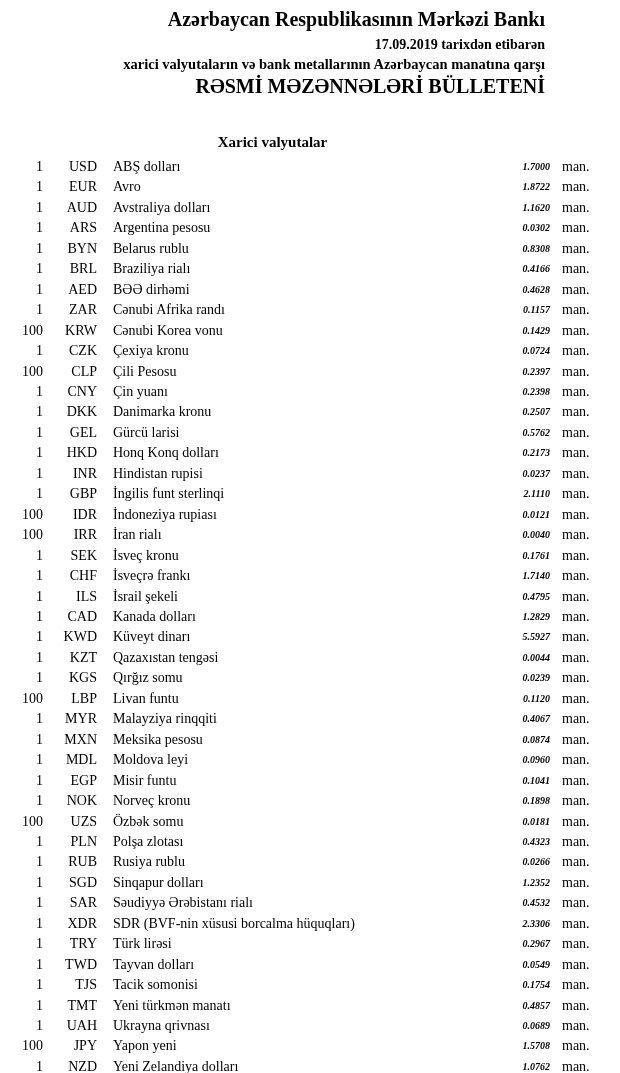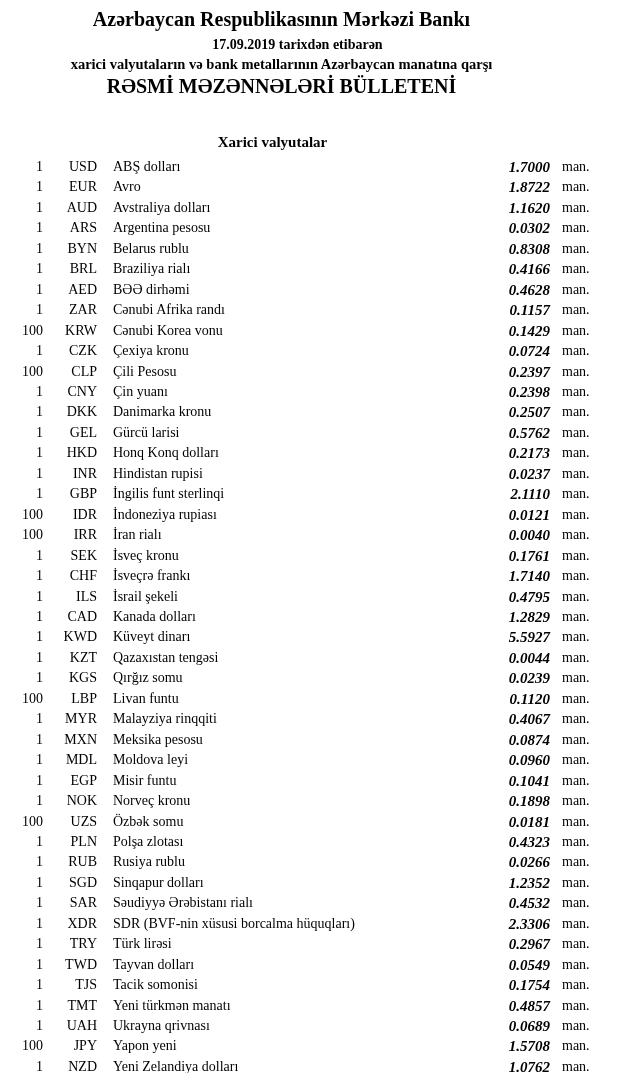--- a/index.html
+++ b/index.html
@@ -21,8 +21,7 @@
   }
   .doc-header {
     width: 545px;
-    text-align: center;
-    padding-left: 9px;
+    text-align: right;
   }
   .bank-name {
     margin: 0;

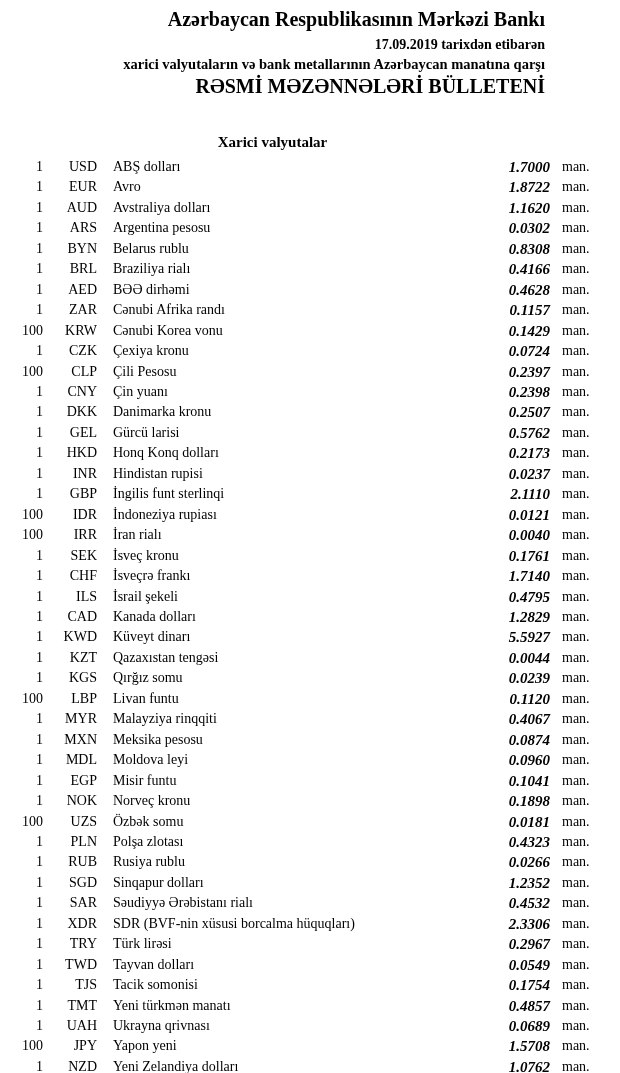--- a/index.html
+++ b/index.html
@@ -91,7 +91,7 @@
     flex: none;
     font-weight: bold;
     font-style: italic;
-    font-size: 15px;
+    font-size: 10px;
   }
   .unit {
     width: 50px;

